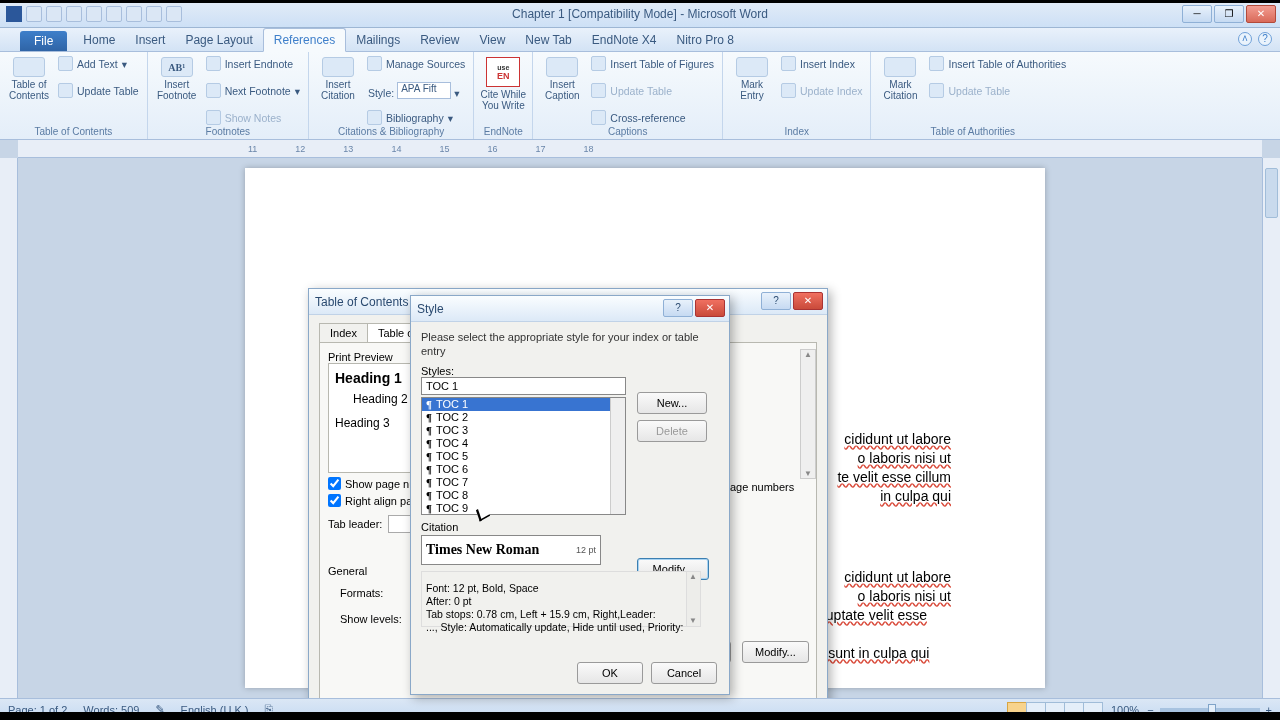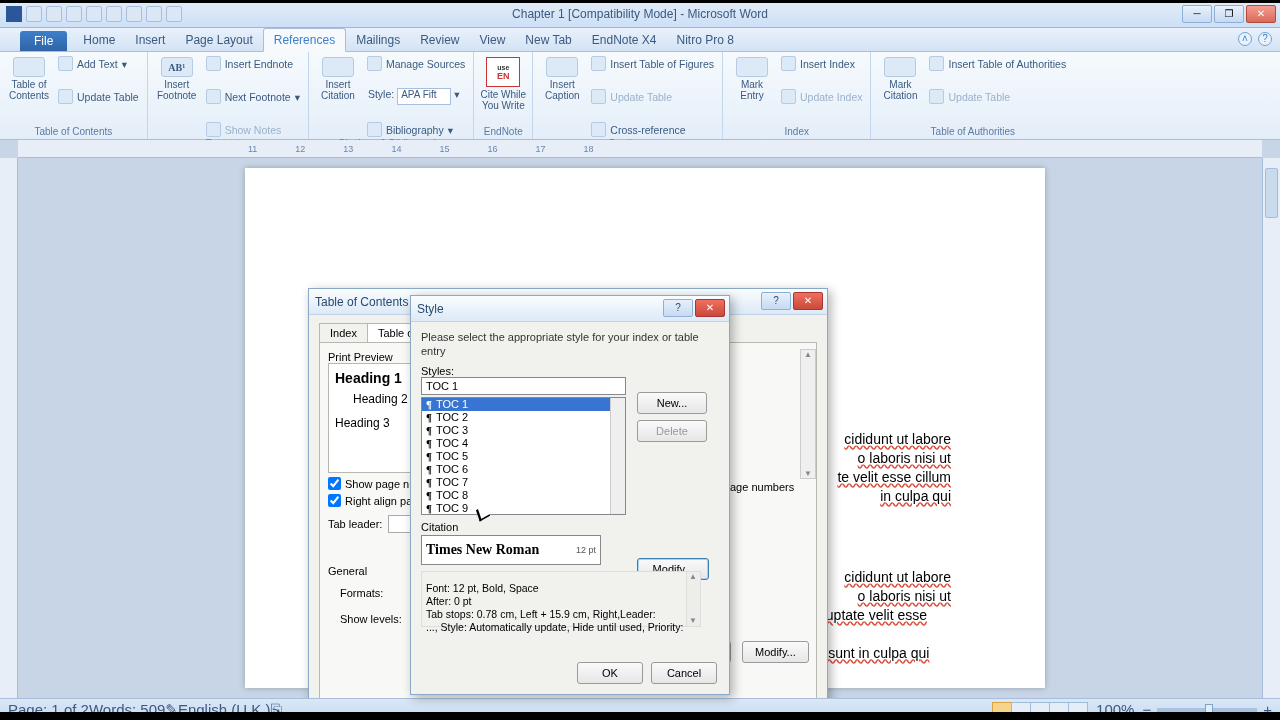--- a/index.html
+++ b/index.html
@@ -35,7 +35,7 @@
 .smallbtn { font-size:10.5px; color:#3a5a80; white-space:nowrap; display:flex; align-items:center; gap:4px; padding:1px 2px;}
 .smallbtn .sicon { width:15px; height:15px; background:#dce9f7; border:1px solid #b5cbe4; border-radius:2px;}
 .smallbtn.dim { color:#9bb1cb; }
-.col { display:flex; flex-direction:column; gap:16px;}
+.col { display:flex; flex-direction:column; gap:10px;}
 .styledd { display:flex; align-items:flex-start; gap:3px; font-size:10.5px; color:#3a5a80;}
 .styledd .dd { width:54px; height:17px; background:#fff; border:1px solid #a8bedc; font-size:10px; padding-left:3px; overflow:hidden;}
 

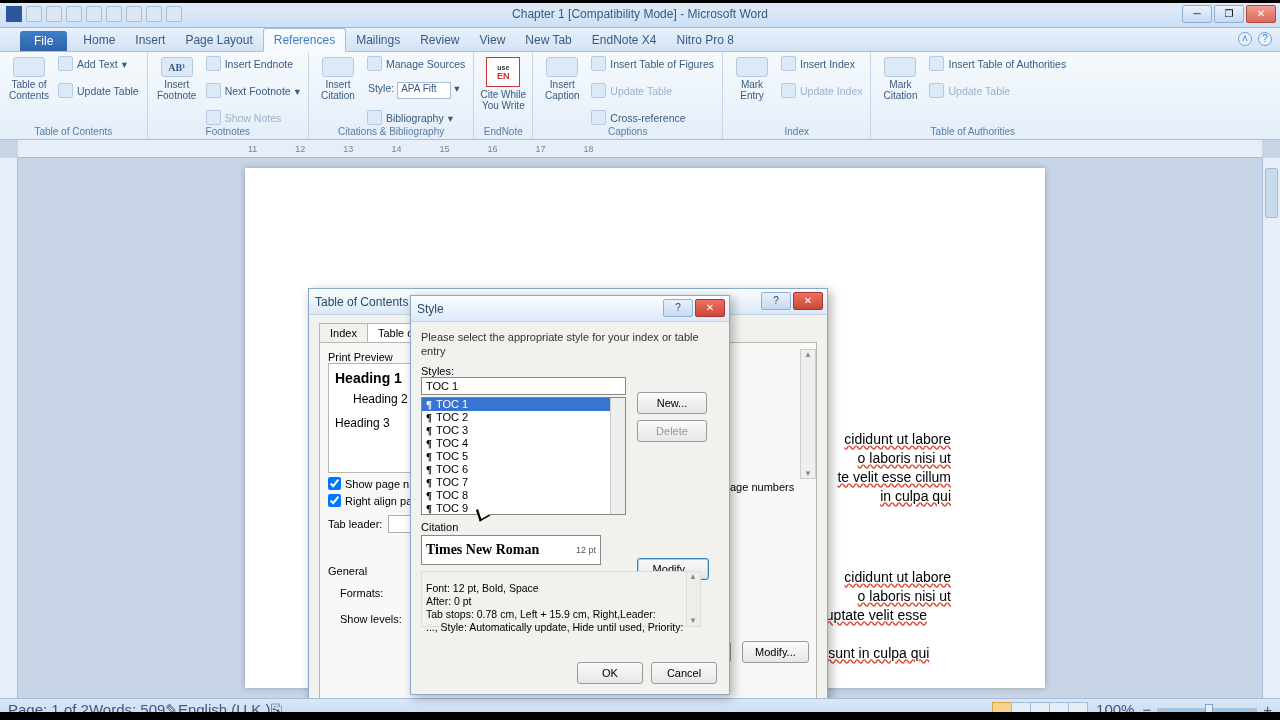--- a/index.html
+++ b/index.html
@@ -36,7 +36,7 @@
 .smallbtn .sicon { width:15px; height:15px; background:#dce9f7; border:1px solid #b5cbe4; border-radius:2px;}
 .smallbtn.dim { color:#9bb1cb; }
 .col { display:flex; flex-direction:column; gap:10px;}
-.styledd { display:flex; align-items:flex-start; gap:3px; font-size:10.5px; color:#3a5a80;}
+.styledd { display:flex; align-items:flex-end; gap:3px; font-size:10.5px; color:#3a5a80;}
 .styledd .dd { width:54px; height:17px; background:#fff; border:1px solid #a8bedc; font-size:10px; padding-left:3px; overflow:hidden;}
 
 .en-icon { width:34px; height:30px; background:#fff; border:1px solid #c33; display:flex; flex-direction:column; align-items:center; justify-content:center; font-weight:bold; font-size:9px; color:#c33; margin:2px auto;}

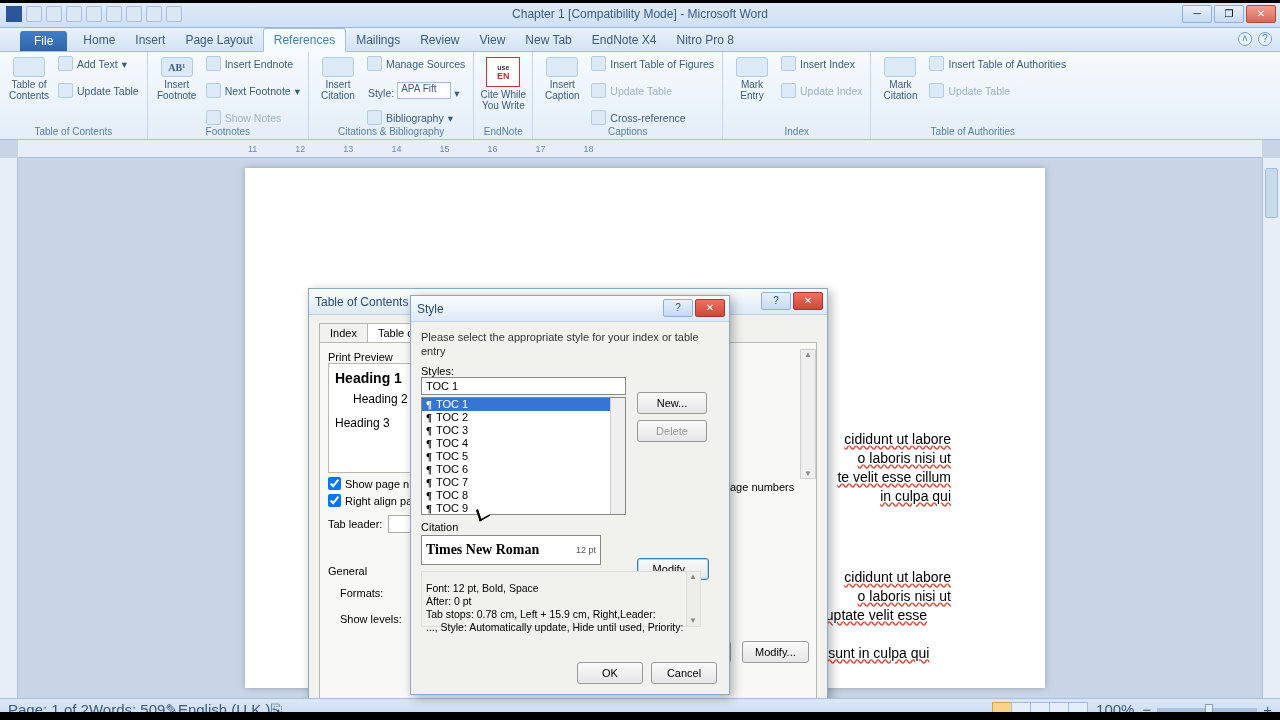--- a/index.html
+++ b/index.html
@@ -104,7 +104,7 @@
 .cursor::before { content:""; position:absolute; border-left:2px solid #000; border-bottom:2px solid #000; width:8px; height:12px; transform: skewX(-20deg) rotate(-35deg); background:#fff;}
 
 
-.statusbar { position:absolute; bottom:0; left:0; right:0; height:22px; background:linear-gradient(#dbe7f5,#c6daf2); border-top:1px solid #a8bedc; display:flex; align-items:center; font-size:15px; color:#3a5a80; padding:0 8px; }
+.statusbar { position:absolute; bottom:0; left:0; right:0; height:22px; background:linear-gradient(#dbe7f5,#c6daf2); border-top:1px solid #a8bedc; display:flex; align-items:center; font-size:11px; color:#3a5a80; padding:0 8px; gap:16px;}
 .statusbar .right { margin-left:auto; display:flex; align-items:center; gap:8px;}
 .viewbtns { display:flex;}
 .viewbtns div { width:20px; height:16px; border:1px solid #a0bcd8; background:#e4eef9; margin-left:-1px;}

